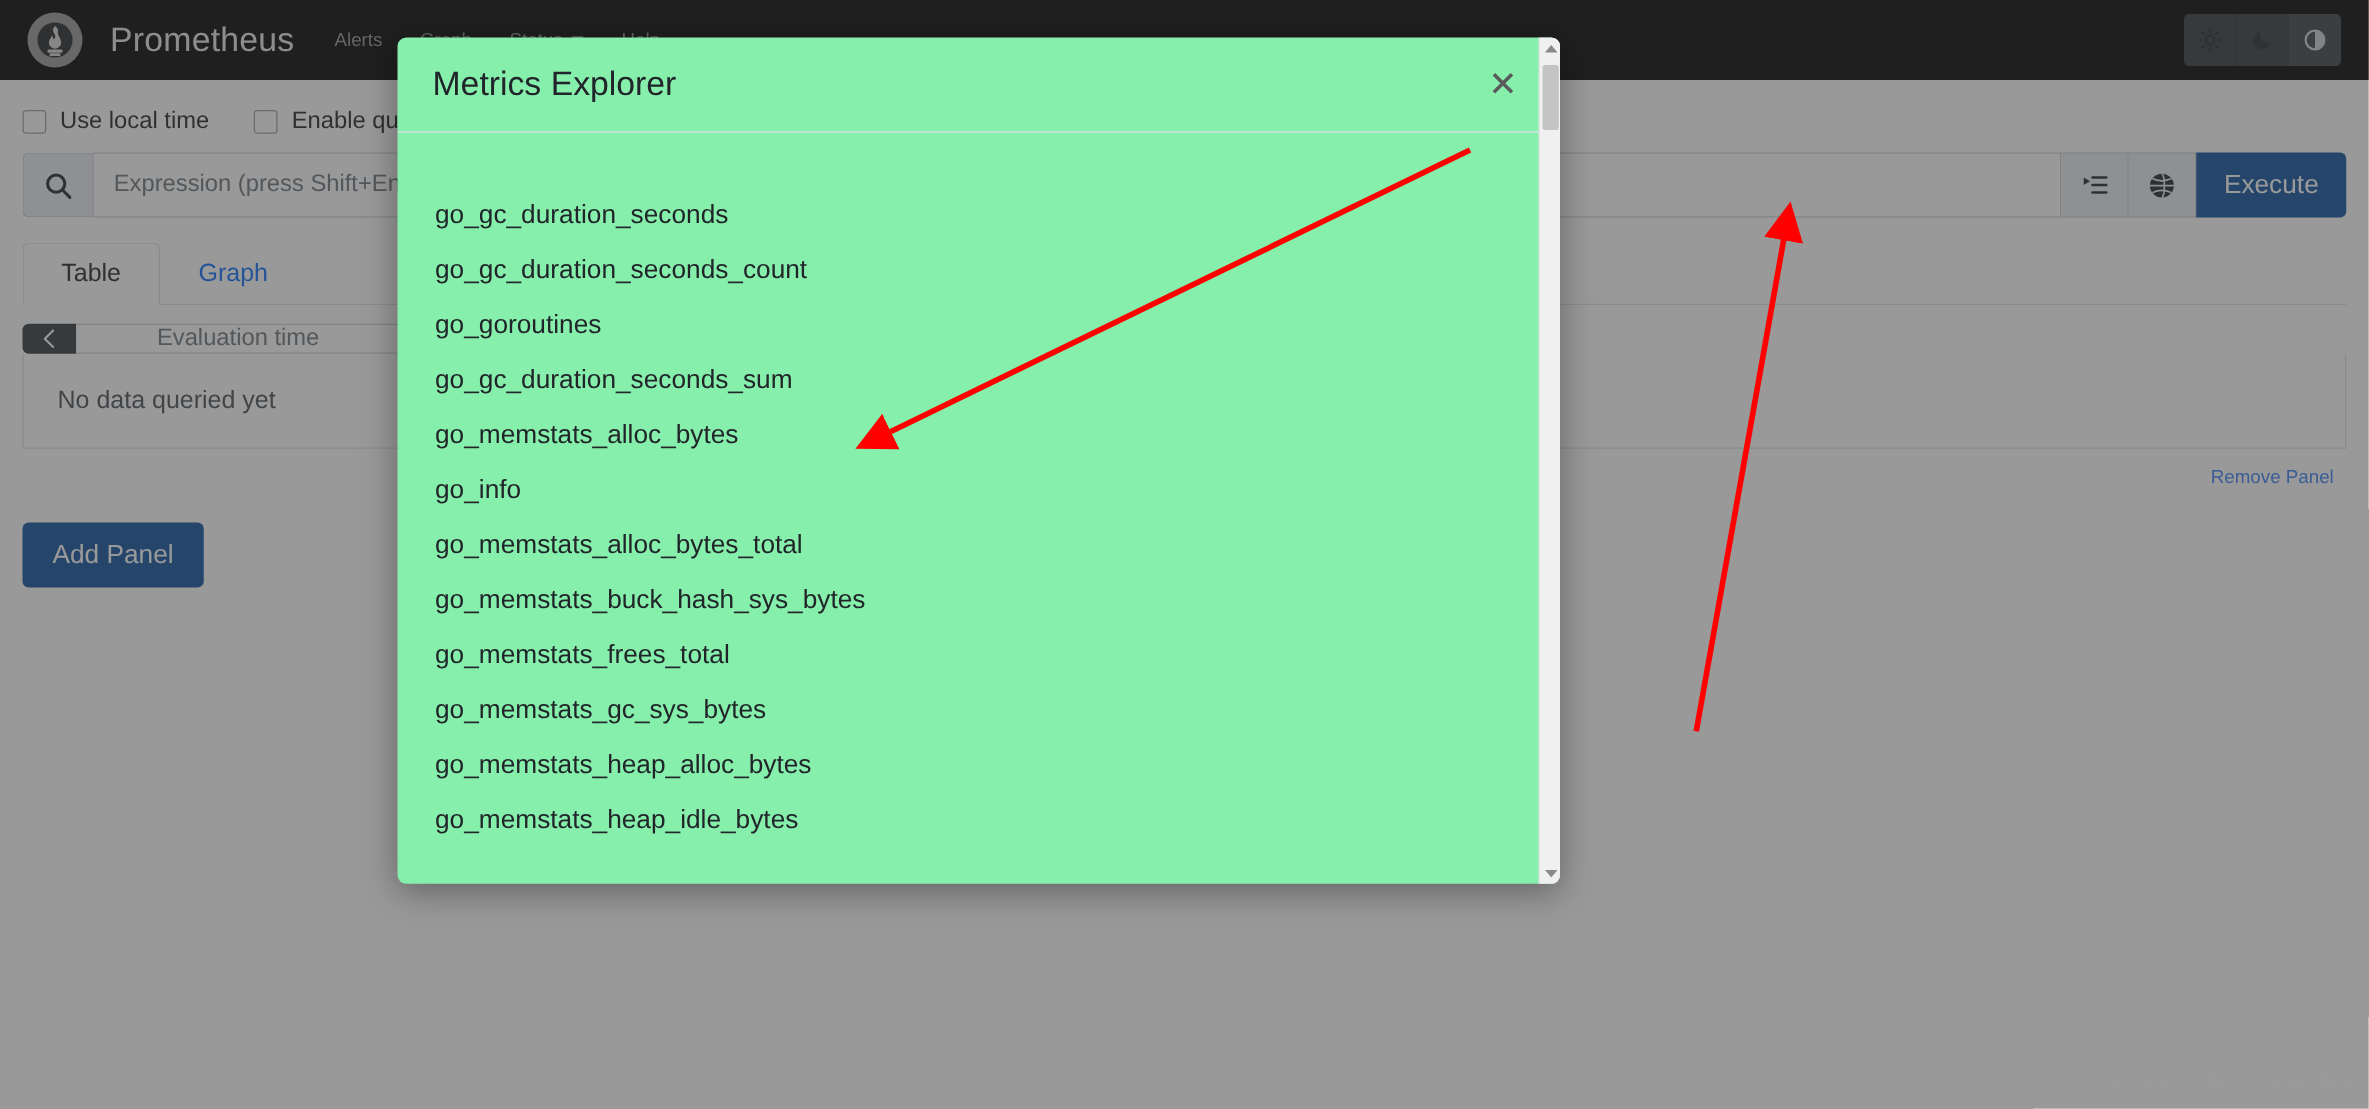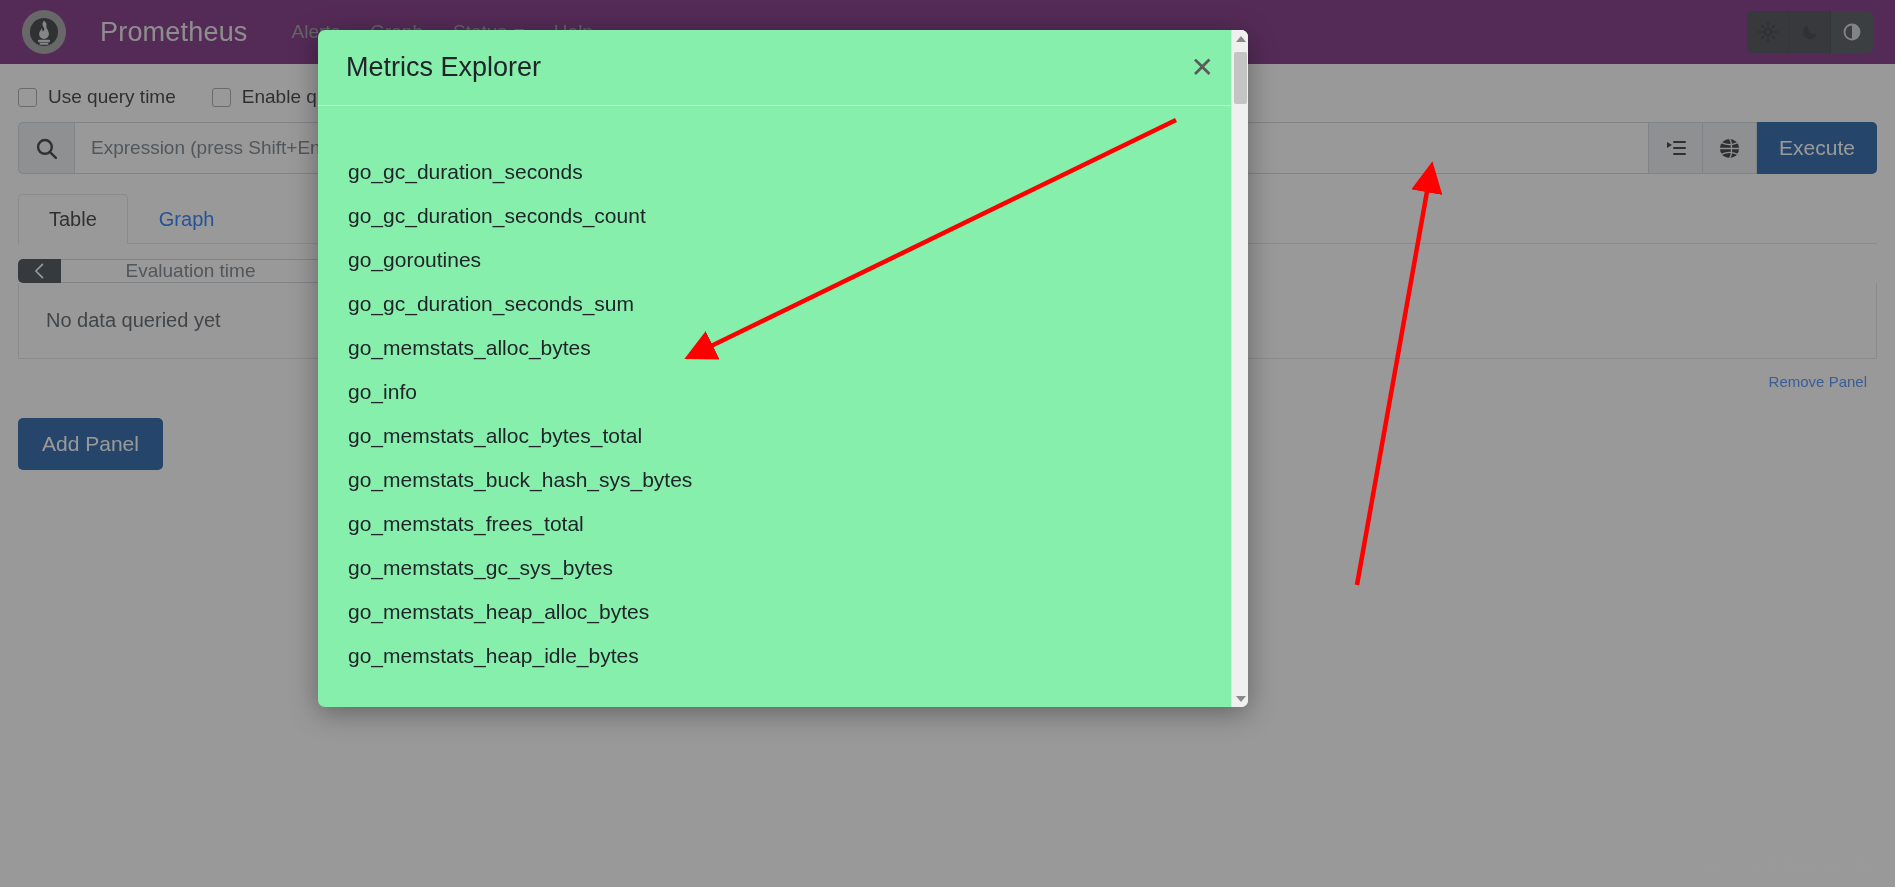--- a/index.html
+++ b/index.html
@@ -14,8 +14,8 @@
   #page-root { position:absolute; inset:0; background:#fff; }
 
   .navbar {
-    height:64px; background:#701a75; display:flex; align-items:center;
-    padding:16px 22px; gap:12px;
+    height:64px; background:#000000; display:flex; align-items:center;
+    padding:16px 22px; gap:0;
   }
   .logo-circle {
     width:44px; height:44px; border-radius:50%; background:#9a9a9a;

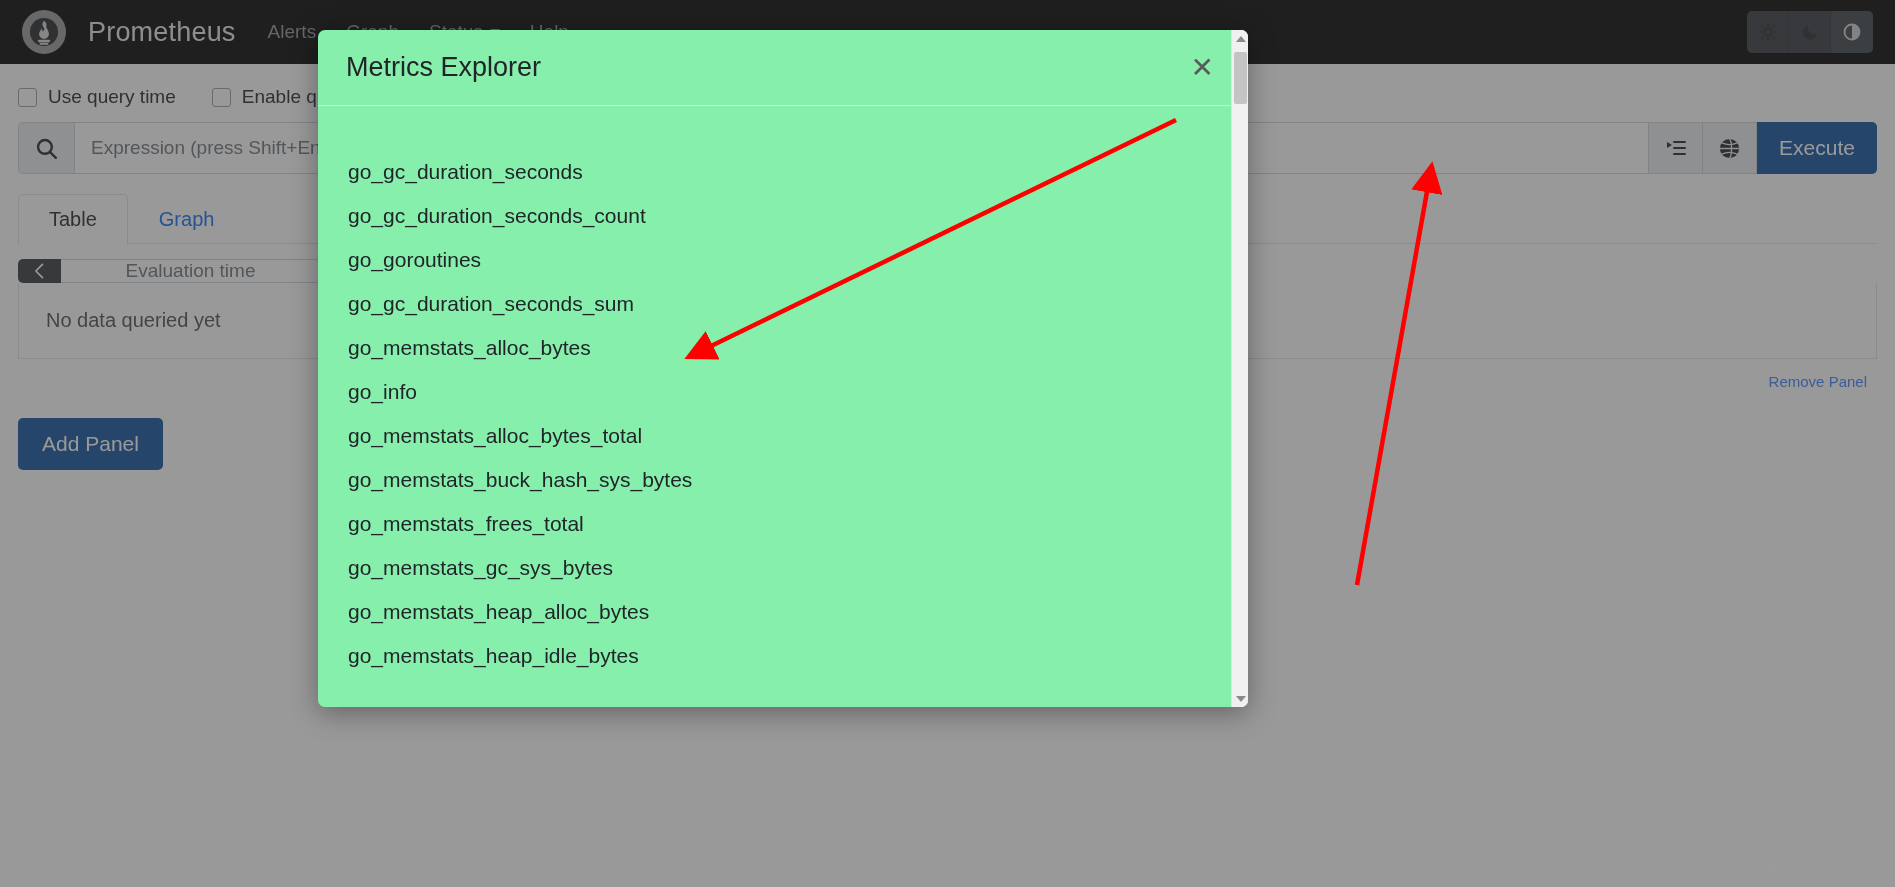--- a/index.html
+++ b/index.html
@@ -27,7 +27,7 @@
   }
   .nav-links { display:flex; align-items:center; gap:30px; margin-left:32px; }
   .nav-link {
-    color:#8e9296; font-size:19px; text-decoration:none; white-space:nowrap;
+    color:#8e9296; font-size:15px; text-decoration:none; white-space:nowrap;
     display:flex; align-items:center; gap:7px;
   }
   .caret {

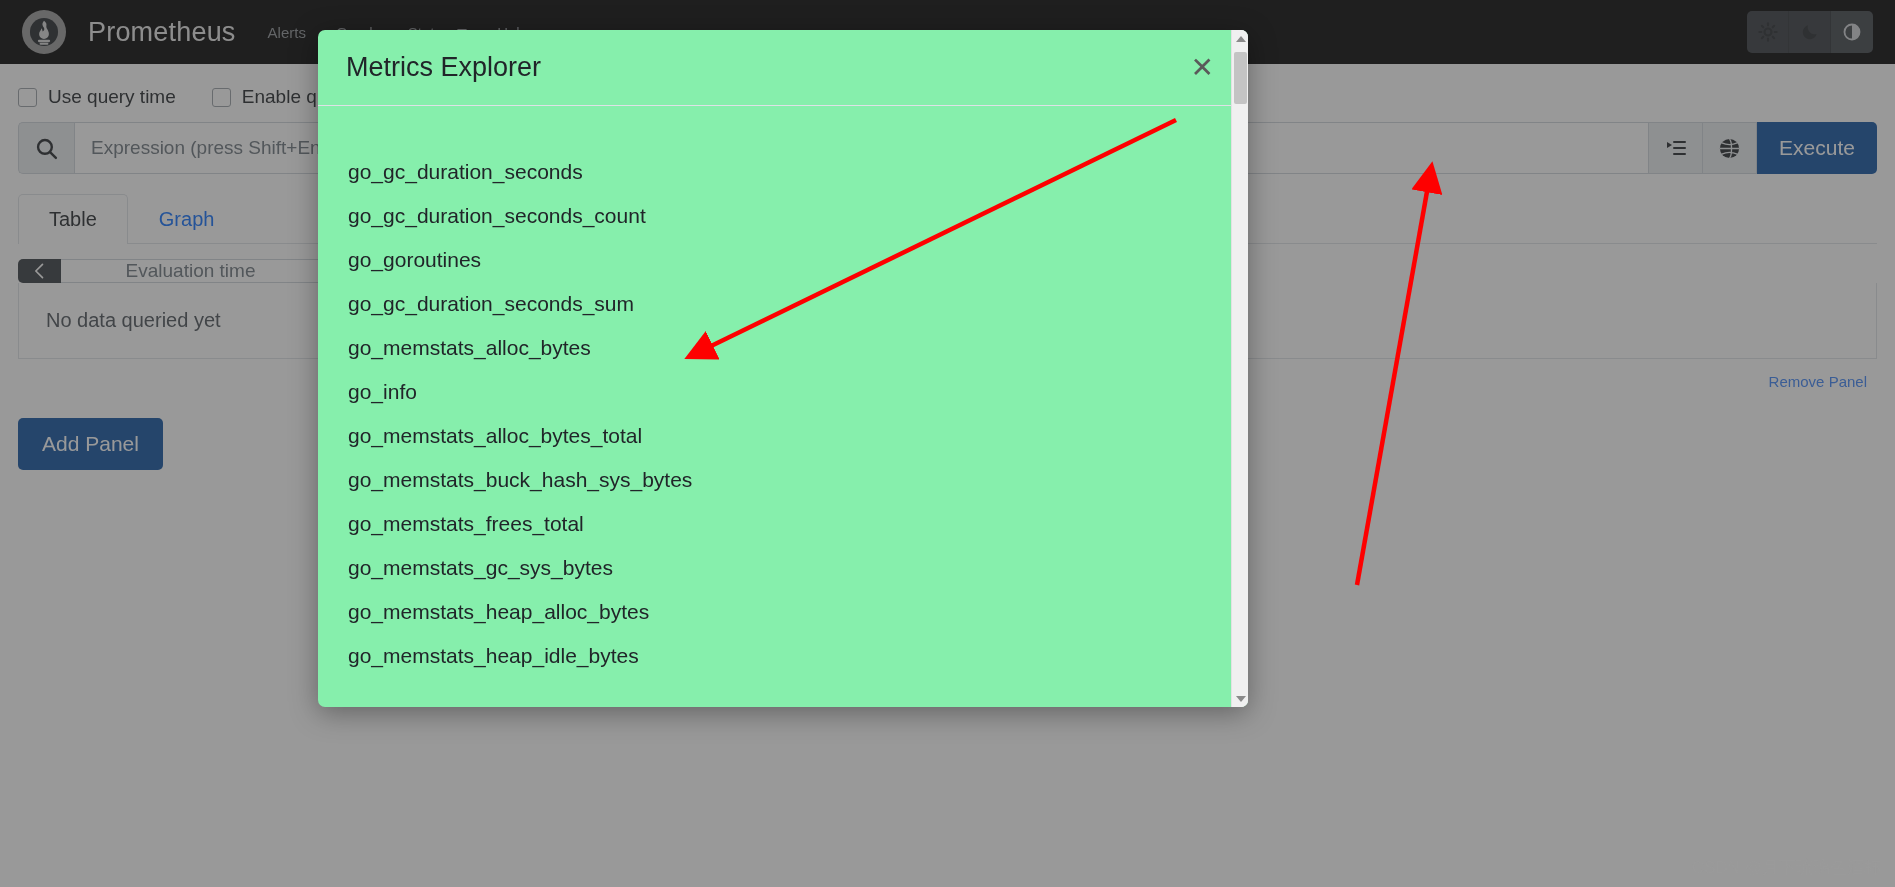--- a/index.html
+++ b/index.html
@@ -218,7 +218,7 @@
     <div class="checkrow">
       <label class="checkitem">
         <span class="cbox"></span>
-        <span class="checklabel">Use query time</span>
+        <span class="checklabel">Use local time</span>
       </label>
       <label class="checkitem">
         <span class="cbox"></span>

